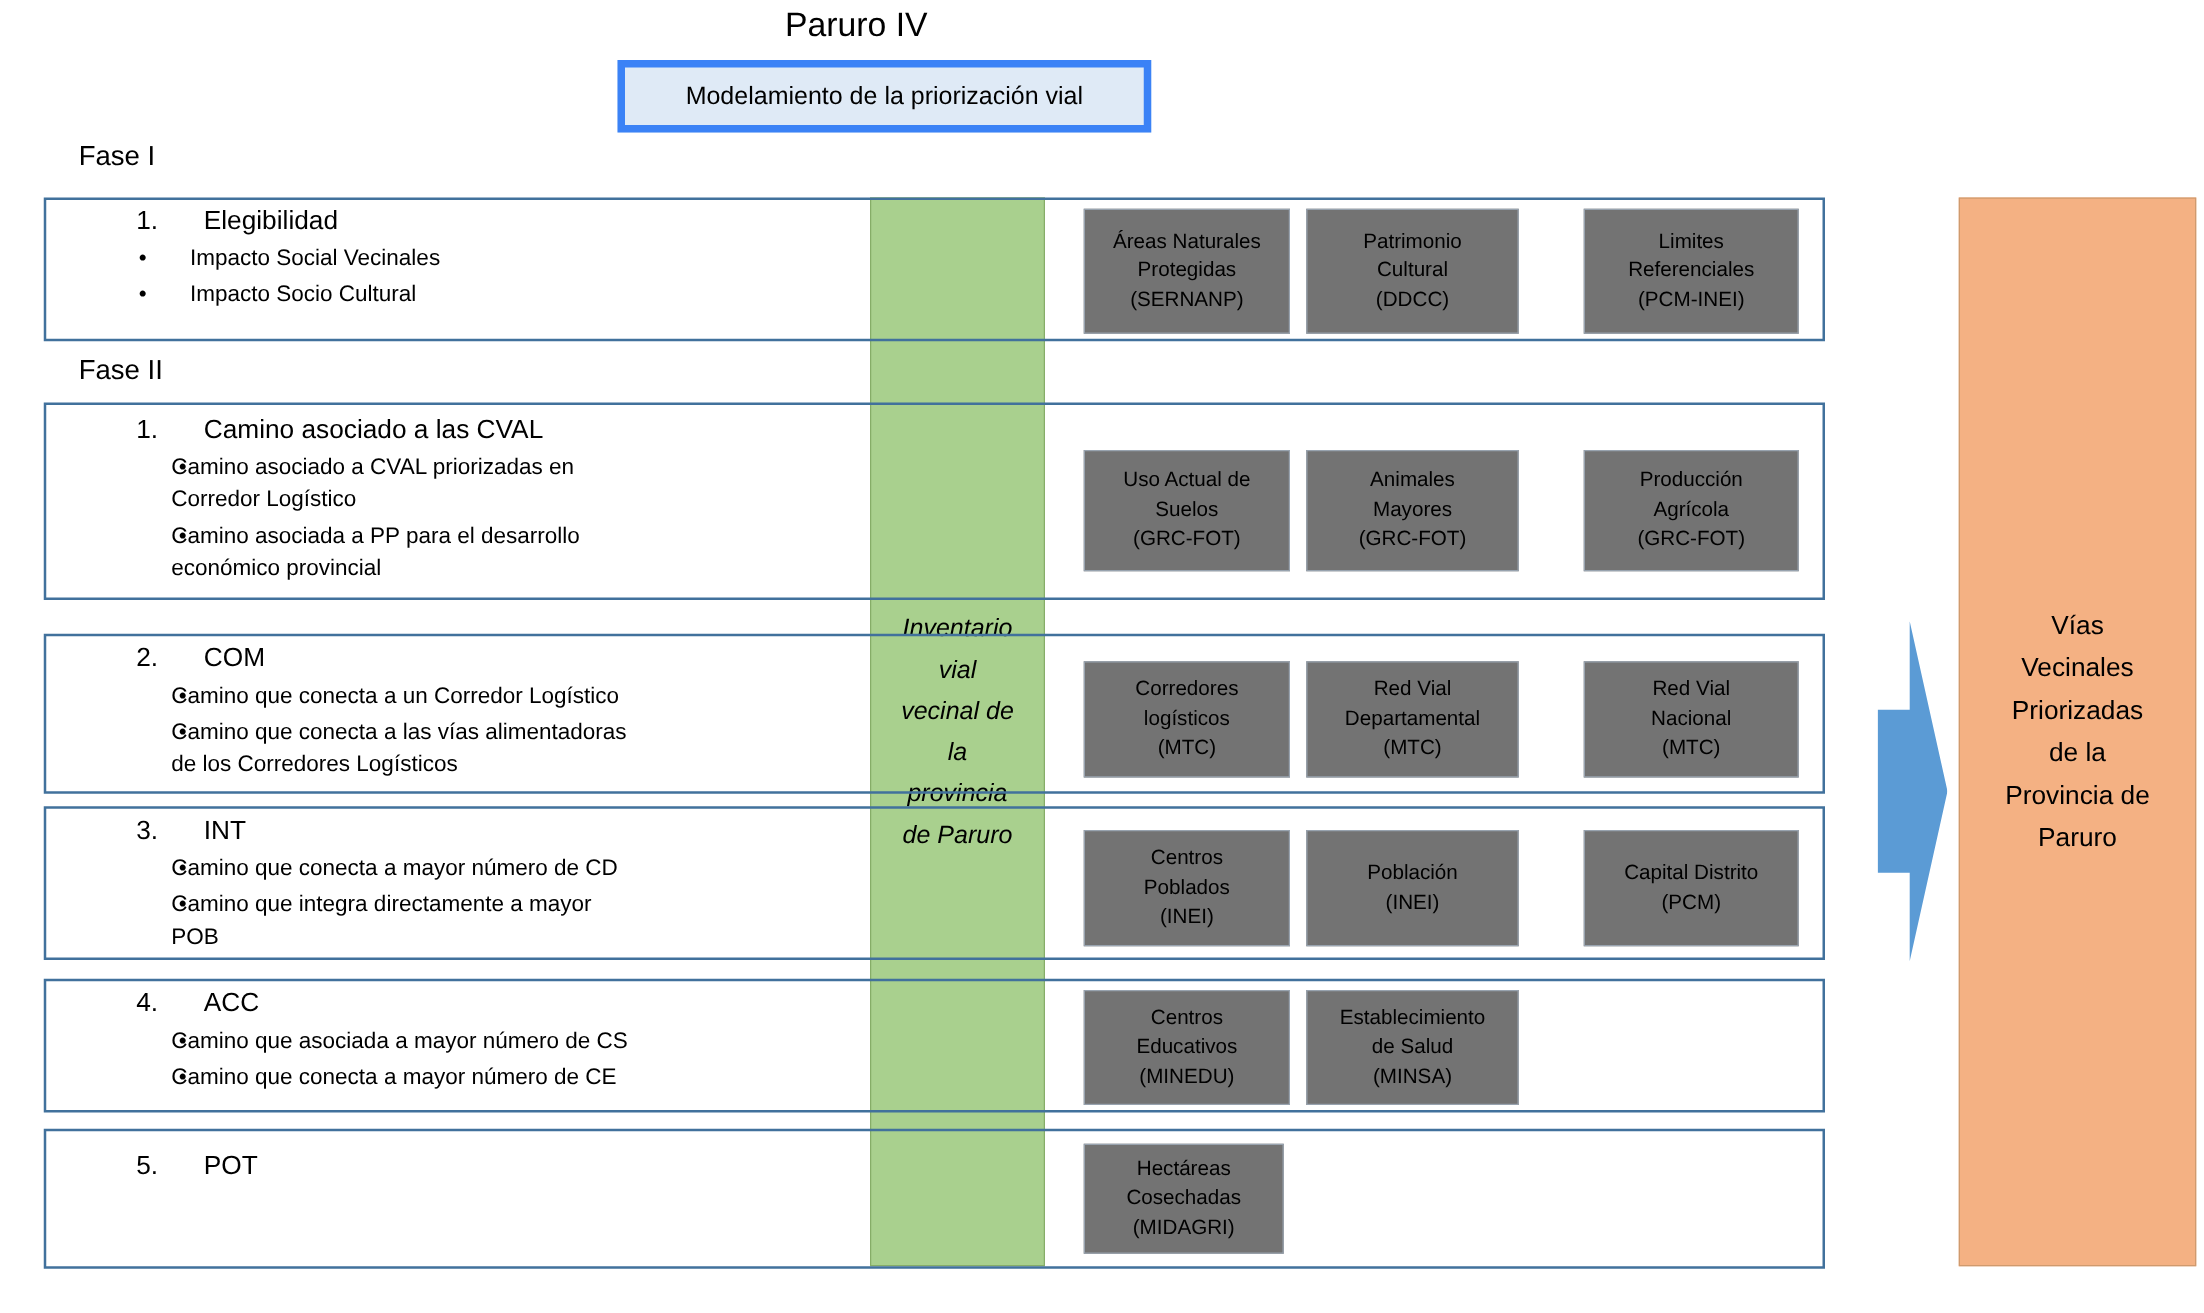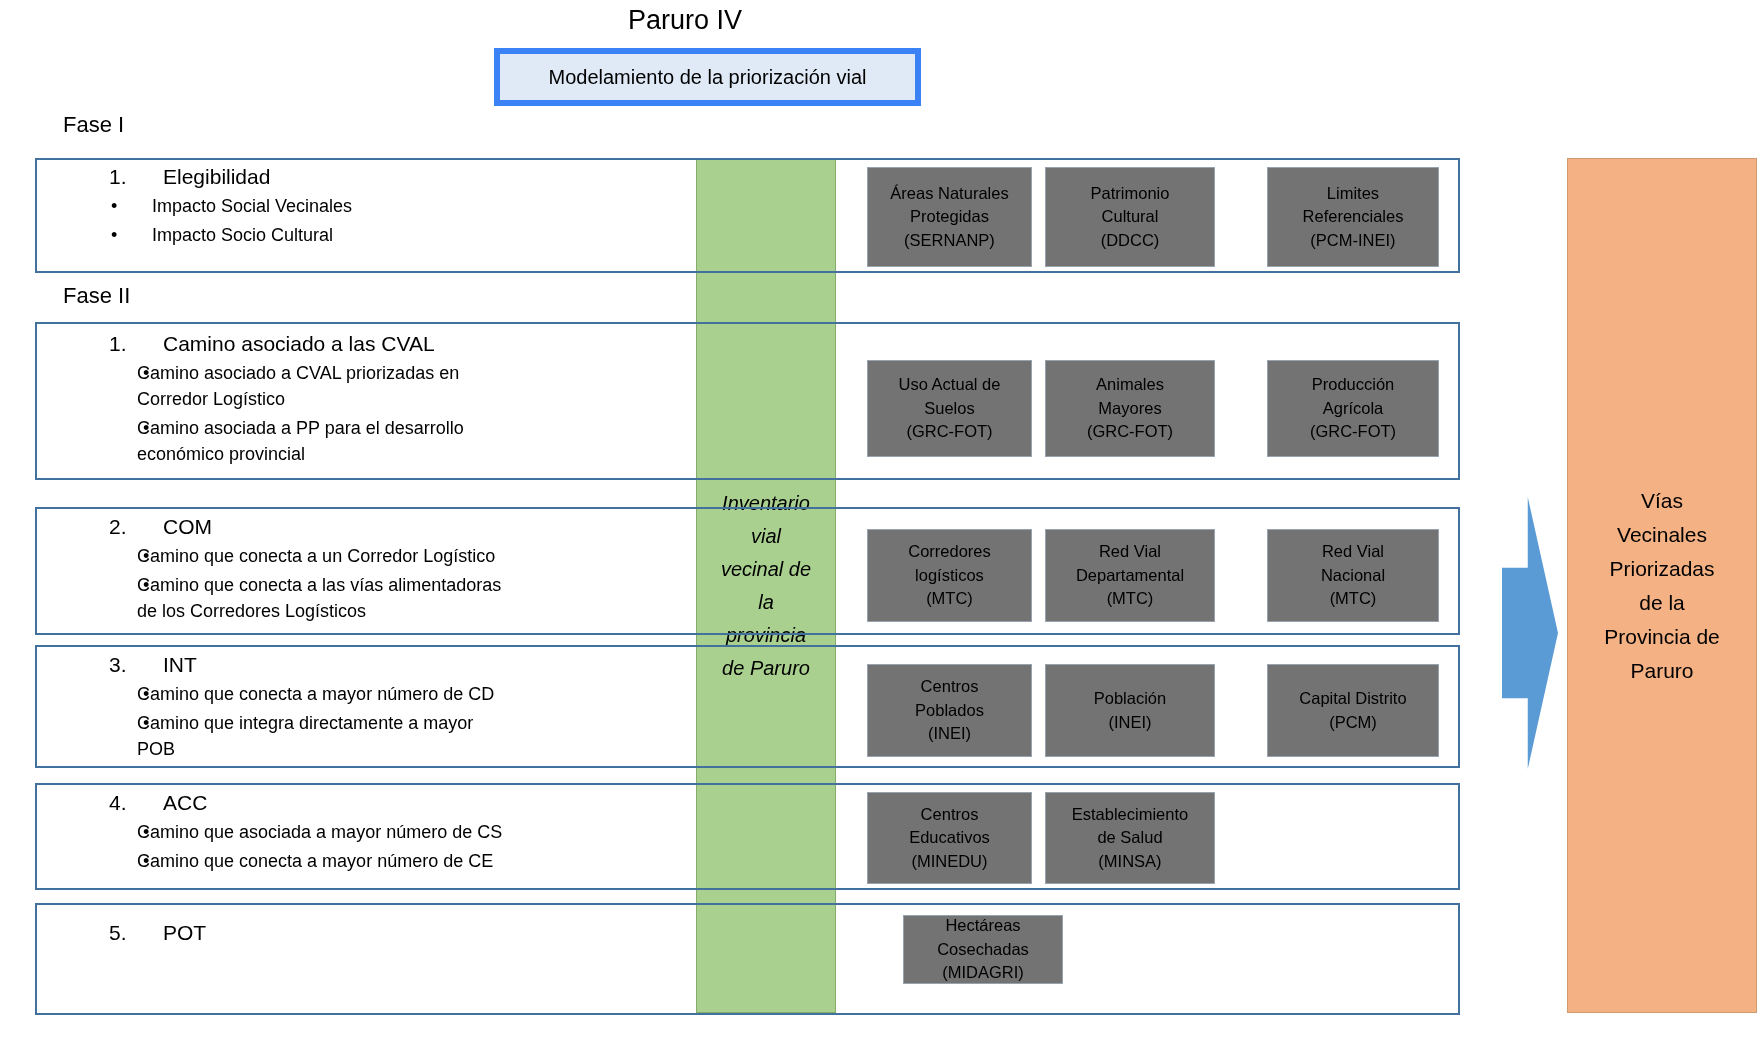--- a/index.html
+++ b/index.html
@@ -53,7 +53,7 @@
   .yb-r3{top:20px;height:93px;}
   .yb-r4{top:17px;height:93px;}
   .yb-r5{top:7px;height:92px;}
-  .yb-r6{top:10px;height:69px;margin-left:36px;}
+  .yb-r6{top:10px;height:88px;}
   .r6-col{left:830px;width:160px;}
 
   .arrow{left:1502px;top:497px;width:56px;height:272px;background:#5b9bd5;z-index:2;

